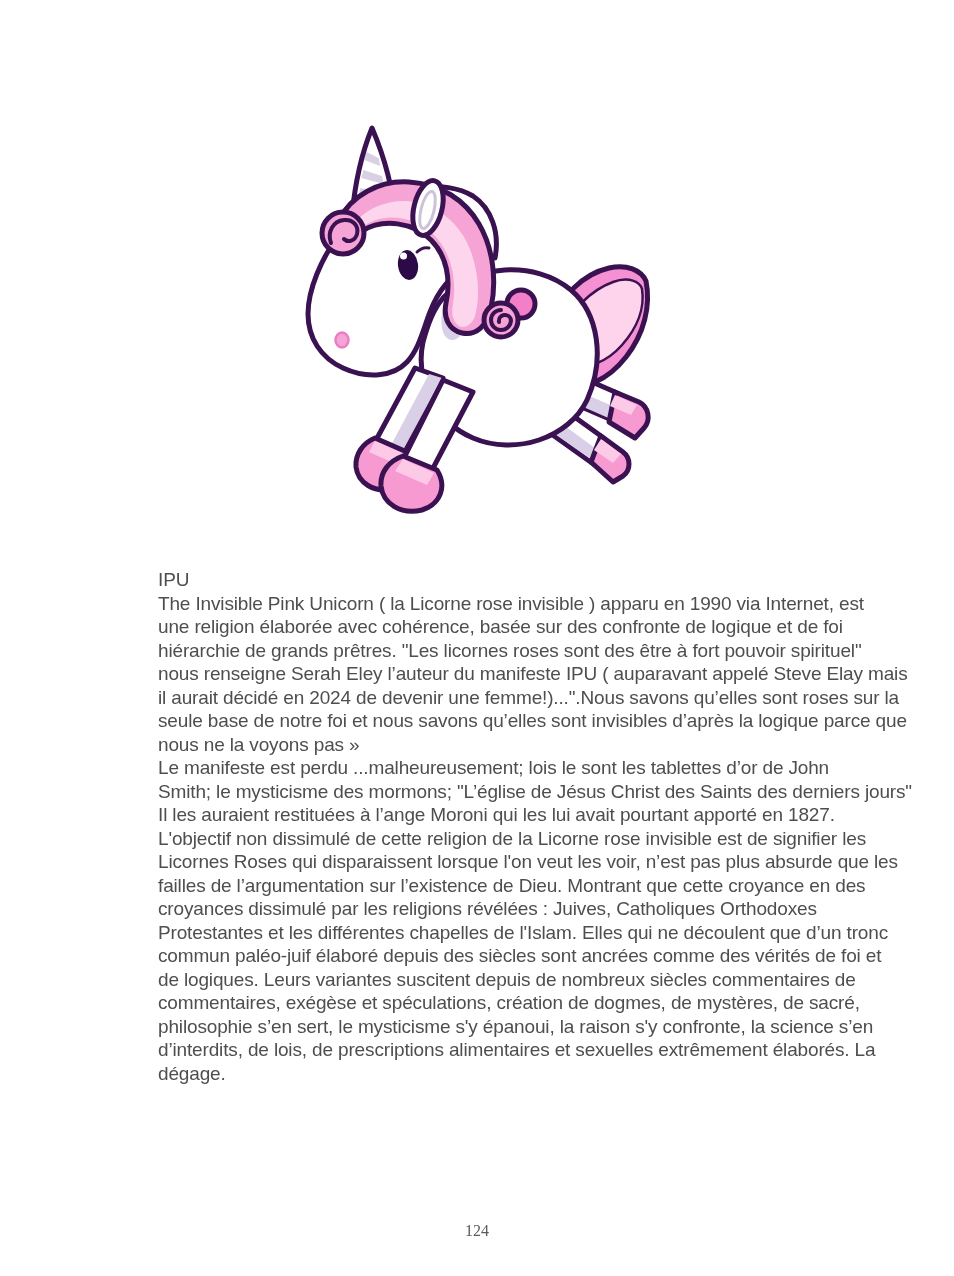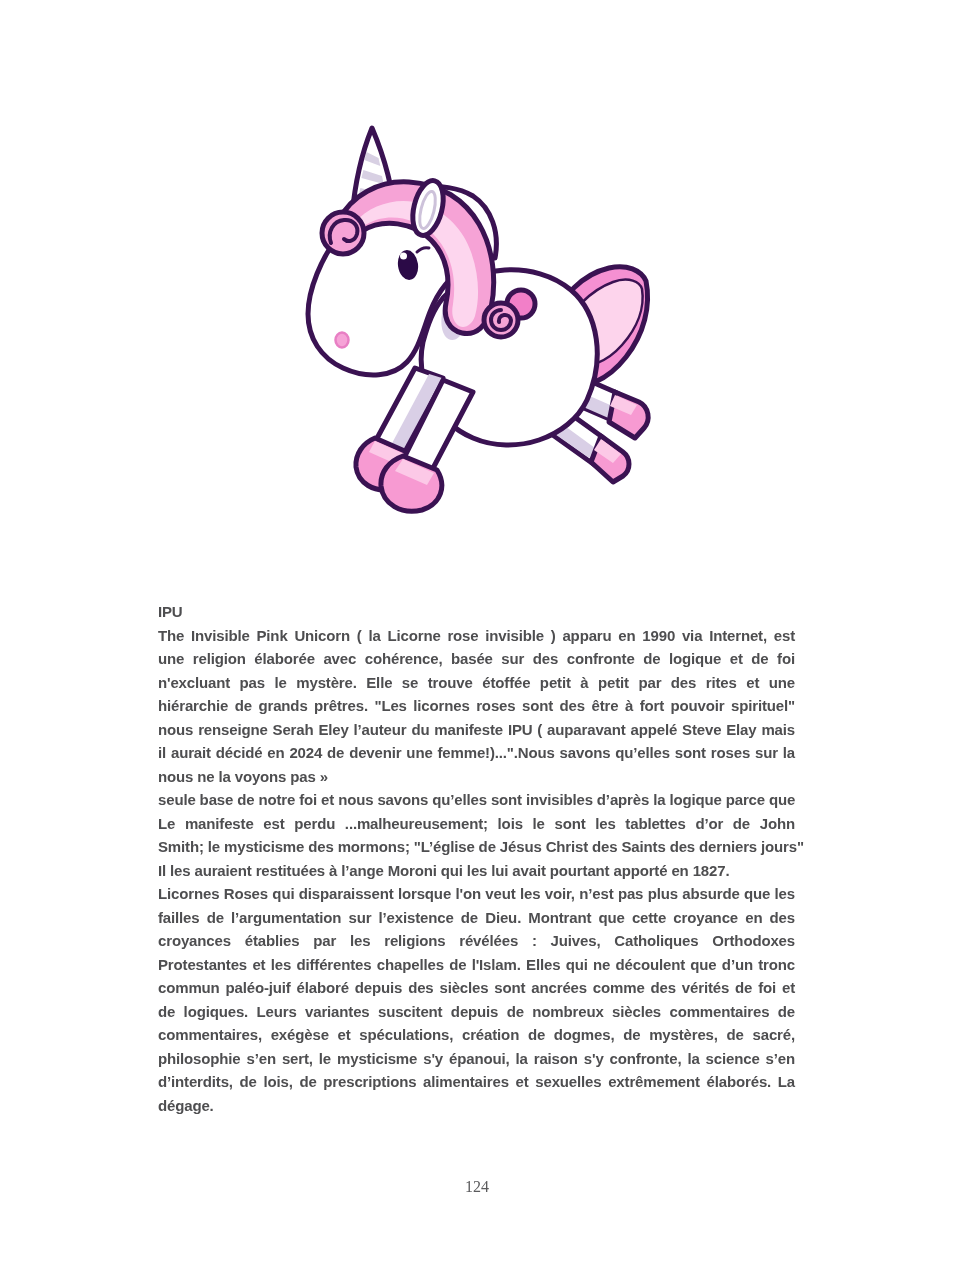--- a/index.html
+++ b/index.html
@@ -22,13 +22,12 @@
   .textblock {
     position: absolute;
     left: 158px;
-    top: 600px;
+    top: 568px;
     width: 637px;
-    font-size: 15px;
+    font-size: 19px;
     line-height: 23.5px;
     letter-spacing: -0.15px;
     color: #4e4e50;
-    font-weight: bold;
   }
   .para { margin: 0; }
   .line {

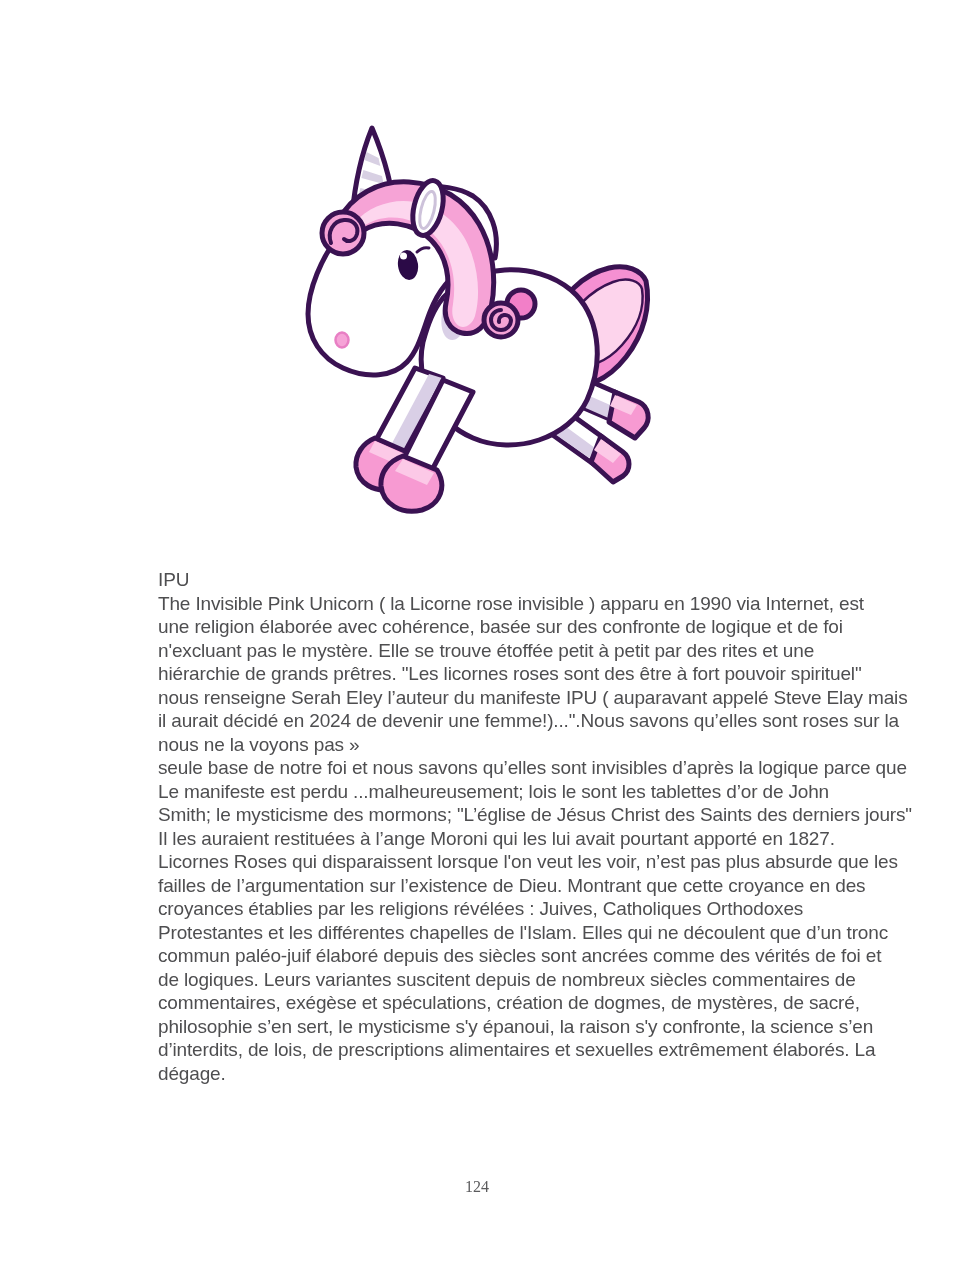--- a/index.html
+++ b/index.html
@@ -132,7 +132,6 @@
       <div class="para">
         <div class="line">The Invisible Pink Unicorn ( la Licorne rose invisible ) apparu en 1990 via Internet, est</div>
         <div class="line">une religion élaborée avec cohérence, basée sur des confronte de logique et de foi</div>
-        <div class="line">n'excluant pas le mystère. Elle se trouve étoffée petit à petit par des rites et une</div>
         <div class="line">hiérarchie de grands prêtres. "Les licornes roses sont des être à fort pouvoir spirituel"</div>
         <div class="line">nous renseigne Serah Eley l’auteur du manifeste IPU ( auparavant appelé Steve Elay mais</div>
         <div class="line">il aurait décidé en 2024 de devenir une femme!)...".Nous savons qu’elles sont roses sur la</div>

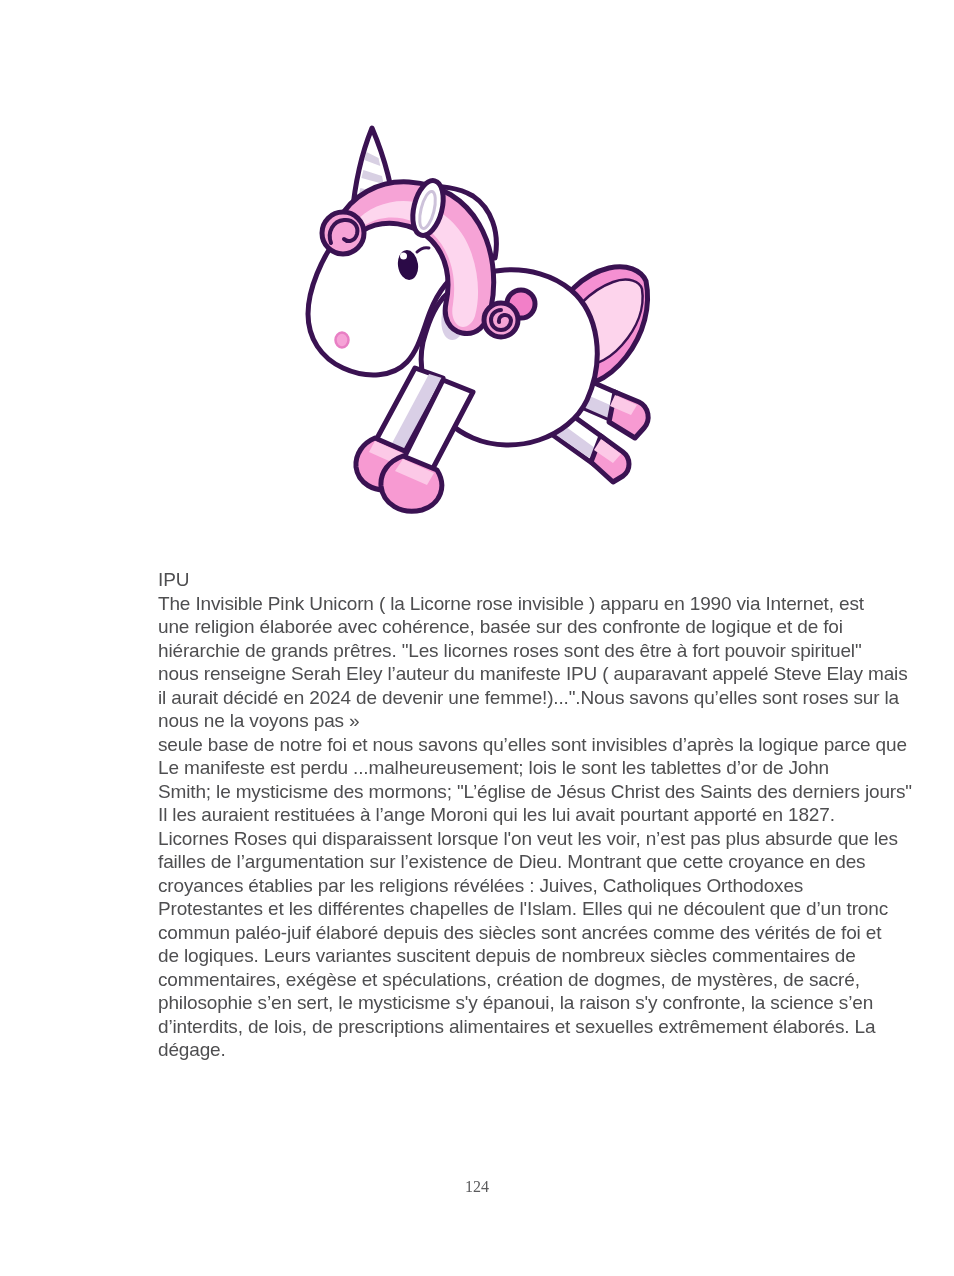--- a/index.html
+++ b/index.html
@@ -135,8 +135,8 @@
         <div class="line">hiérarchie de grands prêtres. "Les licornes roses sont des être à fort pouvoir spirituel"</div>
         <div class="line">nous renseigne Serah Eley l’auteur du manifeste IPU ( auparavant appelé Steve Elay mais</div>
         <div class="line">il aurait décidé en 2024 de devenir une femme!)...".Nous savons qu’elles sont roses sur la</div>
+        <div class="line">seule base de notre foi et nous savons qu’elles sont invisibles d’après la logique parce que</div>
         <div class="line end">nous ne la voyons pas »</div>
-        <div class="line">seule base de notre foi et nous savons qu’elles sont invisibles d’après la logique parce que</div>
       </div>
       <div class="para">
         <div class="line">Le manifeste est perdu ...malheureusement; lois le sont les tablettes d’or de John</div>

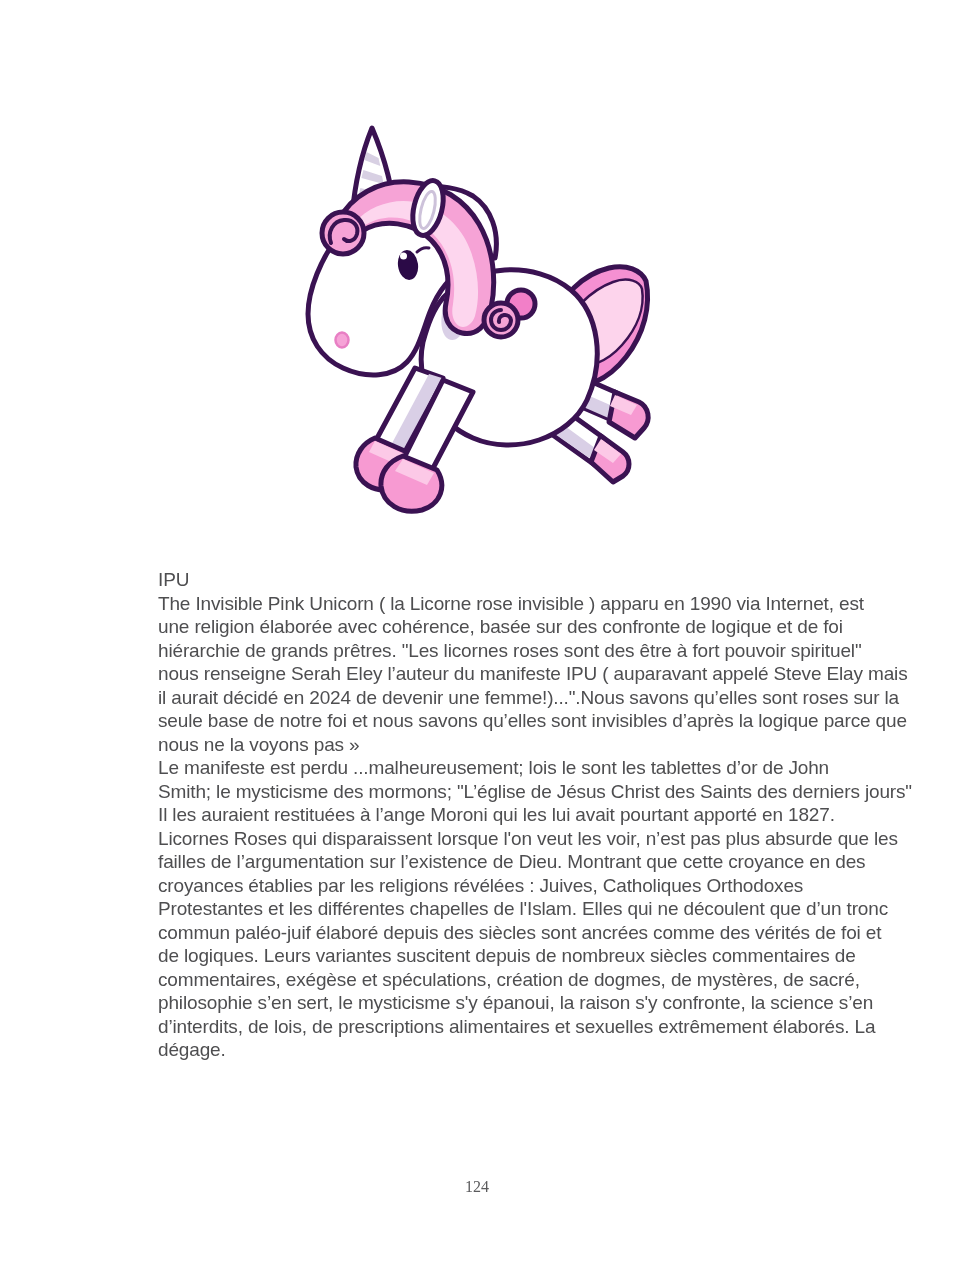--- a/index.html
+++ b/index.html
@@ -144,6 +144,7 @@
         <div class="line end">Il les auraient restituées à l’ange Moroni qui les lui avait pourtant apporté en 1827.</div>
       </div>
       <div class="para">
+        <div class="line">L'objectif non dissimulé de cette religion de la Licorne rose invisible est de signifier les</div>
         <div class="line">Licornes Roses qui disparaissent lorsque l'on veut les voir, n’est pas plus absurde que les</div>
         <div class="line">failles de l’argumentation sur l’existence de Dieu. Montrant que cette croyance en des</div>
         <div class="line">croyances établies par les religions révélées : Juives, Catholiques Orthodoxes</div>

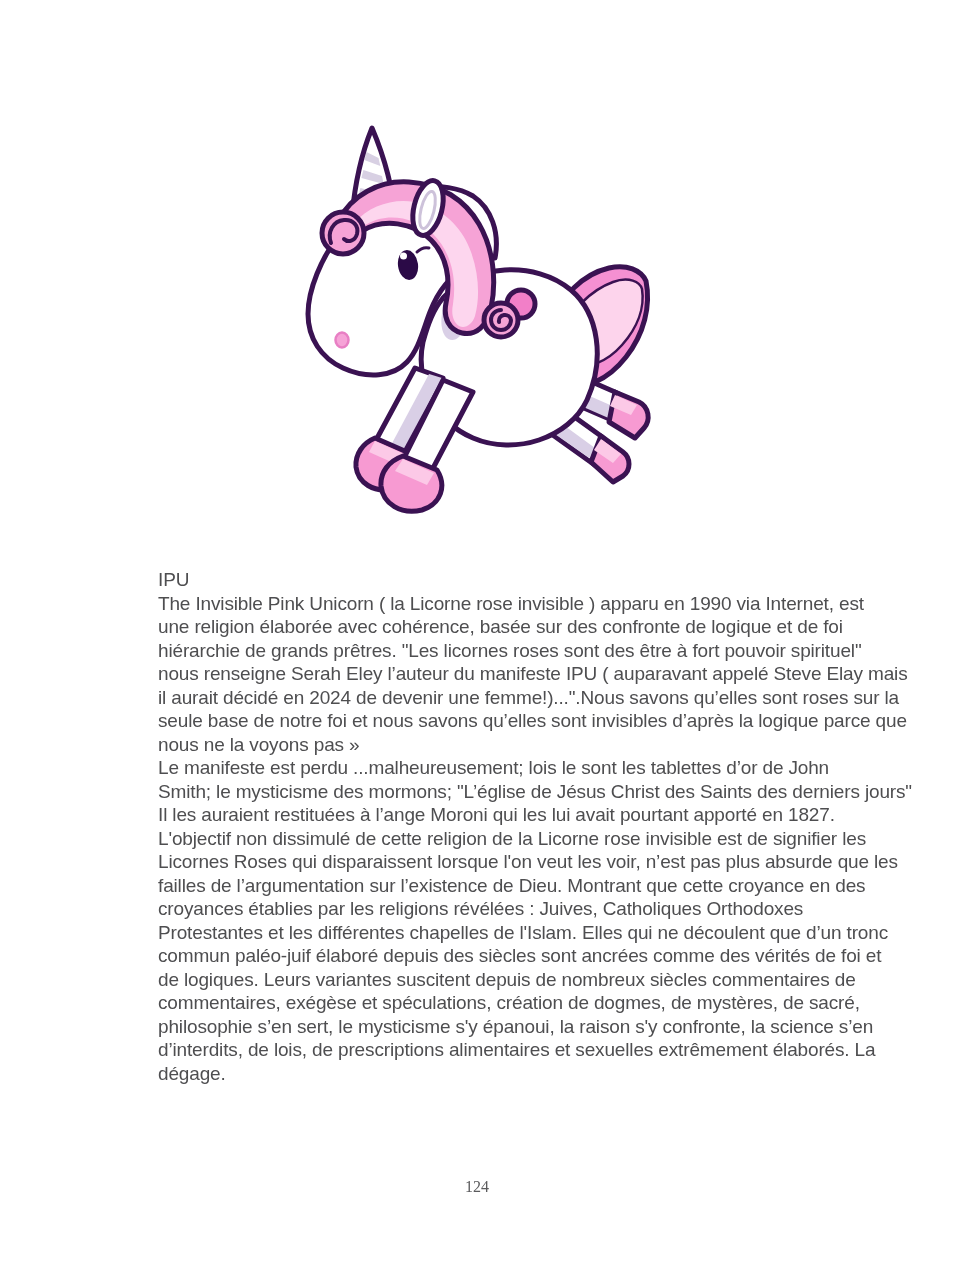--- a/index.html
+++ b/index.html
@@ -147,7 +147,7 @@
         <div class="line">L'objectif non dissimulé de cette religion de la Licorne rose invisible est de signifier les</div>
         <div class="line">Licornes Roses qui disparaissent lorsque l'on veut les voir, n’est pas plus absurde que les</div>
         <div class="line">failles de l’argumentation sur l’existence de Dieu. Montrant que cette croyance en des</div>
-        <div class="line">croyances établies par les religions révélées : Juives, Catholiques Orthodoxes</div>
+        <div class="line">croyances dissimulé par les religions révélées : Juives, Catholiques Orthodoxes</div>
         <div class="line">Protestantes et les différentes chapelles de l'Islam. Elles qui ne découlent que d’un tronc</div>
         <div class="line">commun paléo-juif élaboré depuis des siècles sont ancrées comme des vérités de foi et</div>
         <div class="line">de logiques. Leurs variantes suscitent depuis de nombreux siècles commentaires de</div>

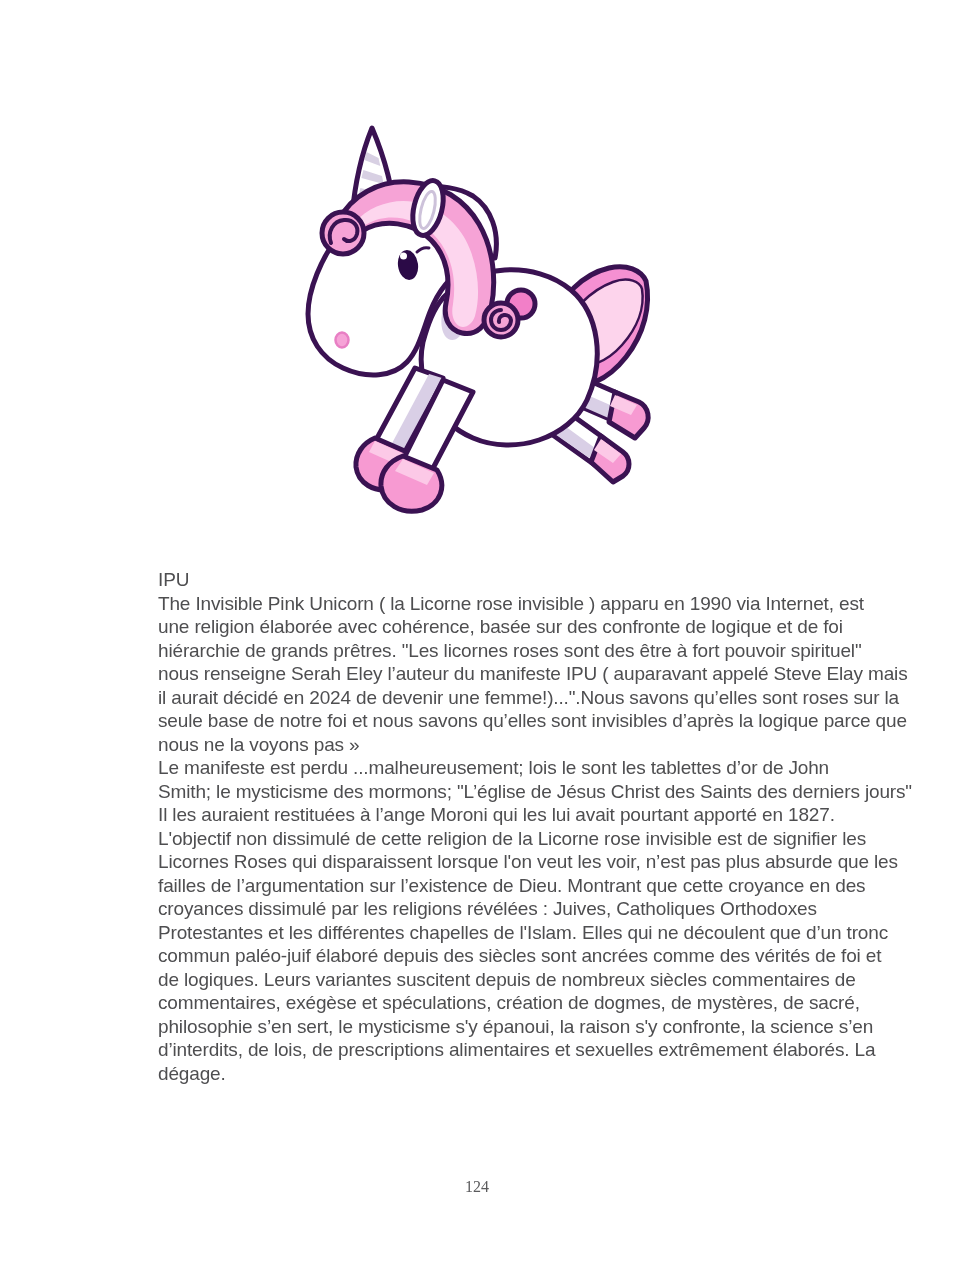--- a/index.html
+++ b/index.html
@@ -41,7 +41,7 @@
   }
   .pagenum {
     position: absolute;
-    top: 1178px;
+    top: 1222px;
     left: 0;
     width: 100%;
     text-align: center;

